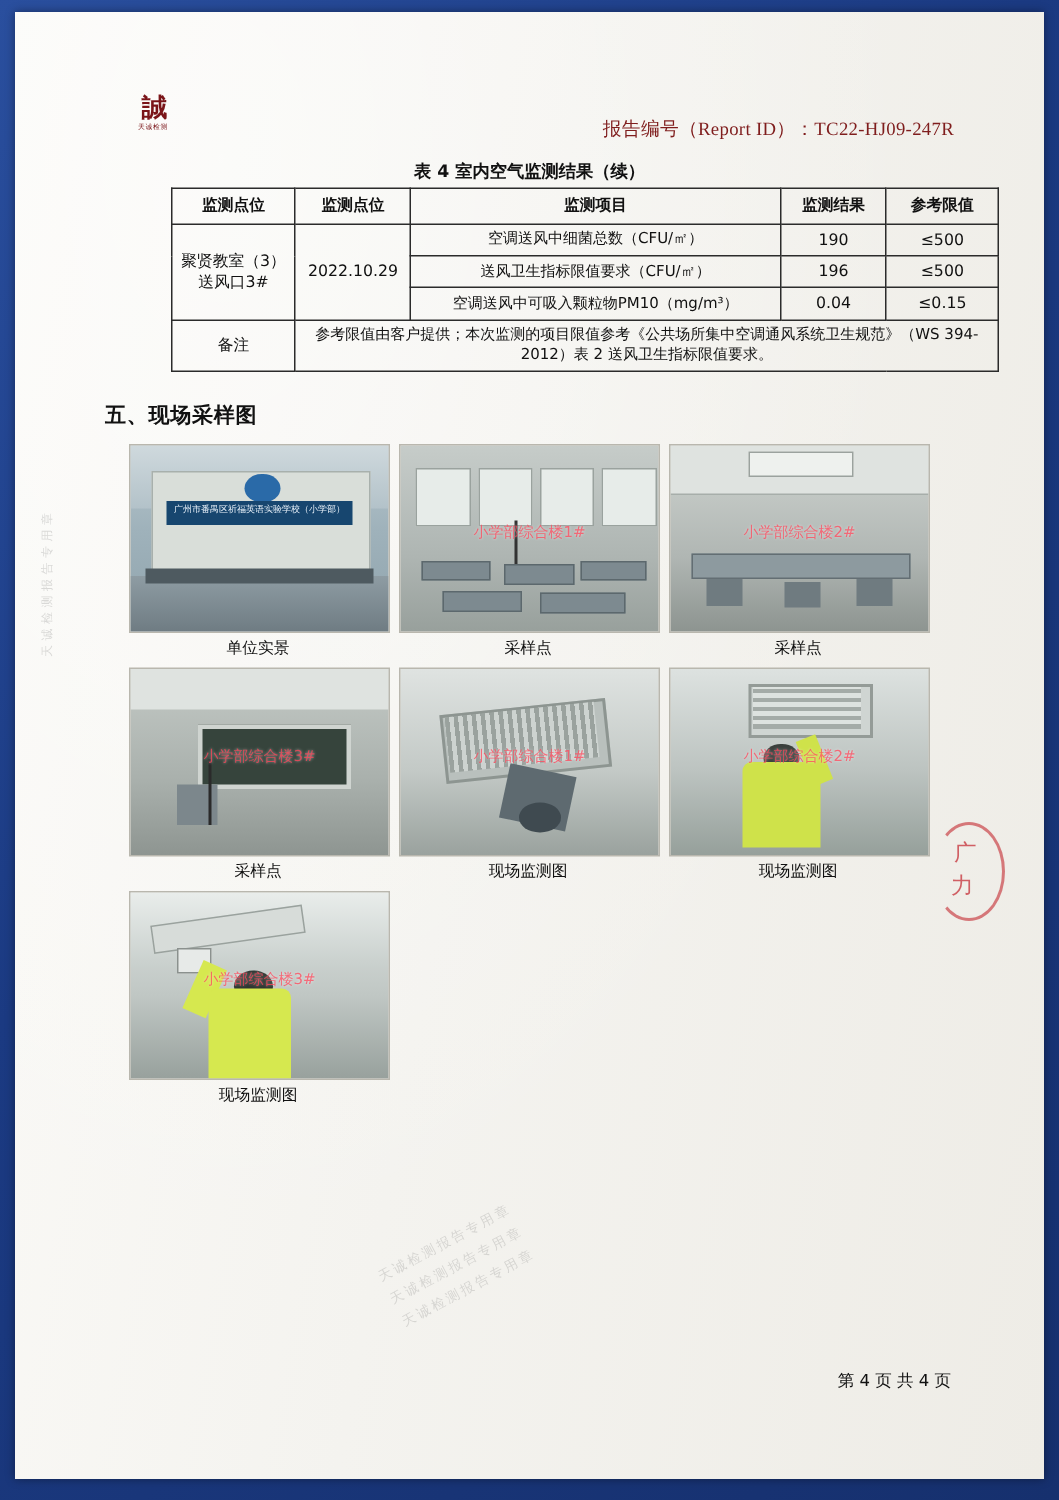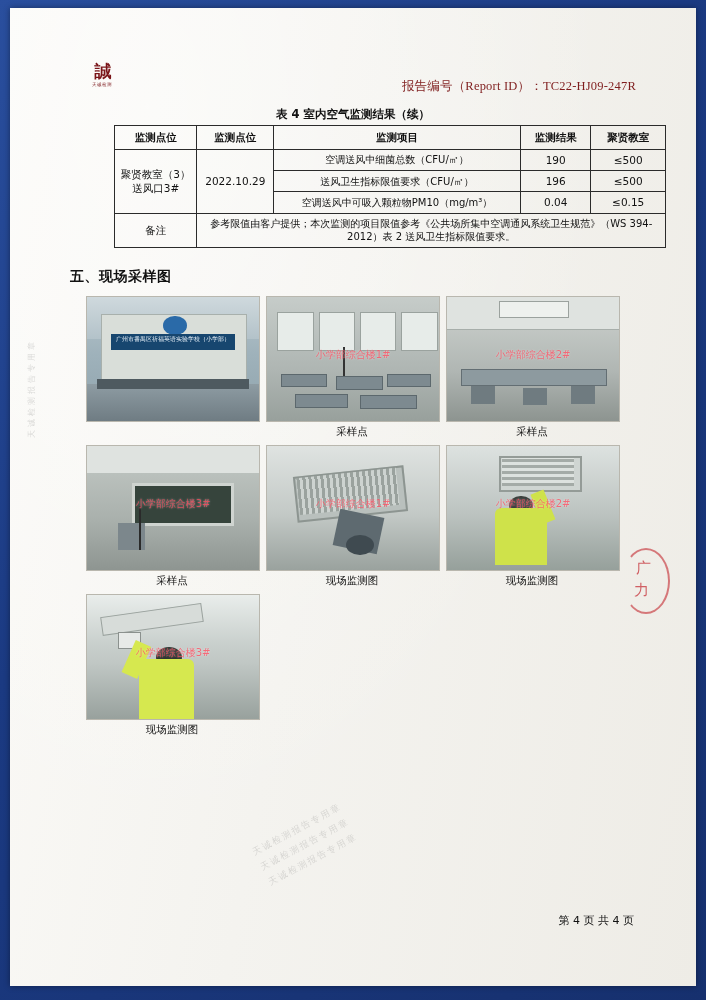--- a/index.html
+++ b/index.html
@@ -318,7 +318,7 @@
           <th class="col2">监测点位</th>
           <th class="col3">监测项目</th>
           <th class="col4">监测结果</th>
-          <th class="col5">聚贤教室</th>
+          <th class="col5">参考限值</th>
         </tr>
         <tr>
           <td rowspan="3">聚贤教室（3）送风口3#</td>

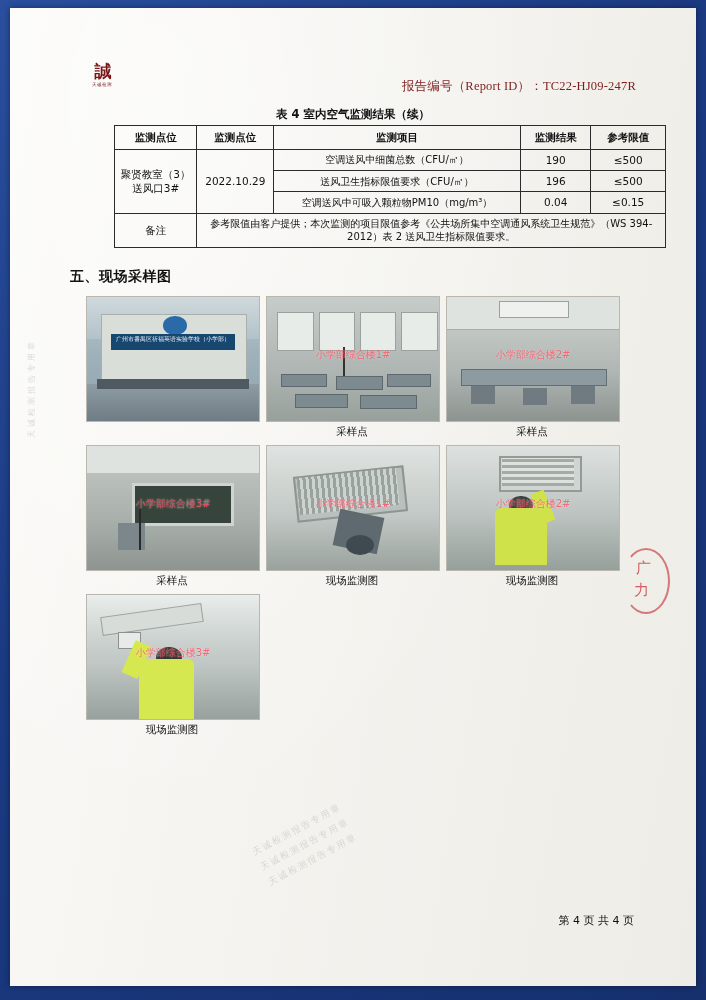--- a/index.html
+++ b/index.html
@@ -359,6 +359,7 @@
               <div class="gate"></div>
               <div class="wm"></div>
             </div>
+            <div class="pcap">单位实景</div>
           </div>
           <div class="pcell">
             <div class="pimg ph2">

